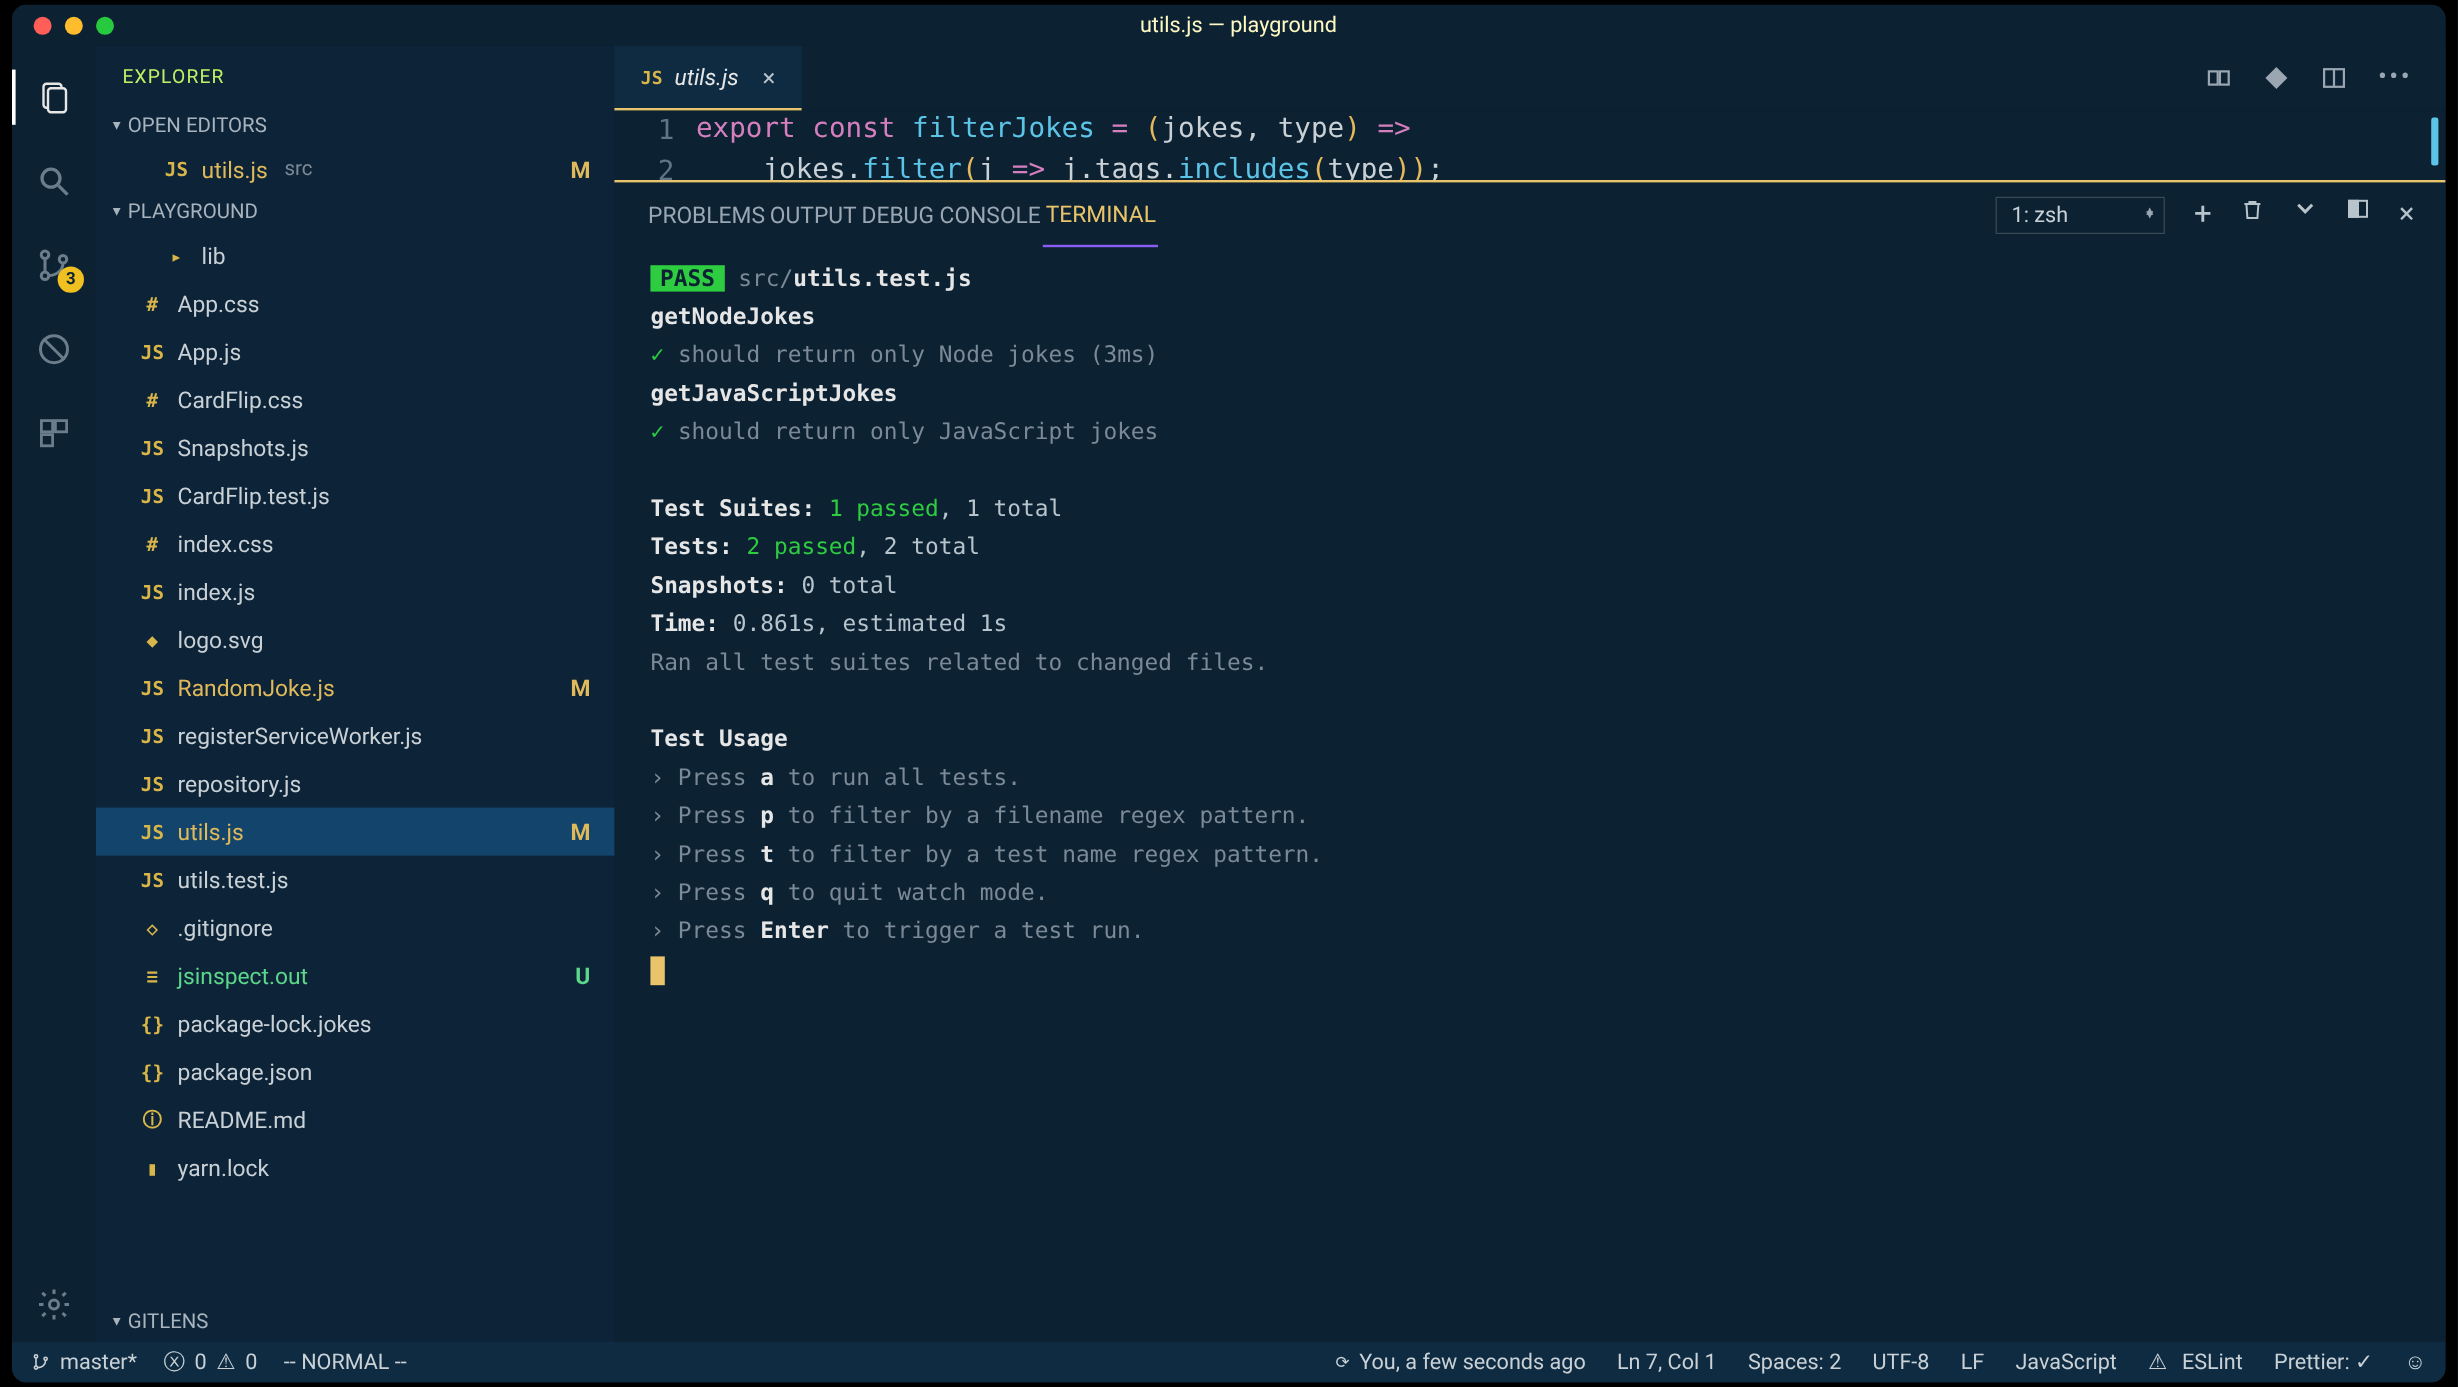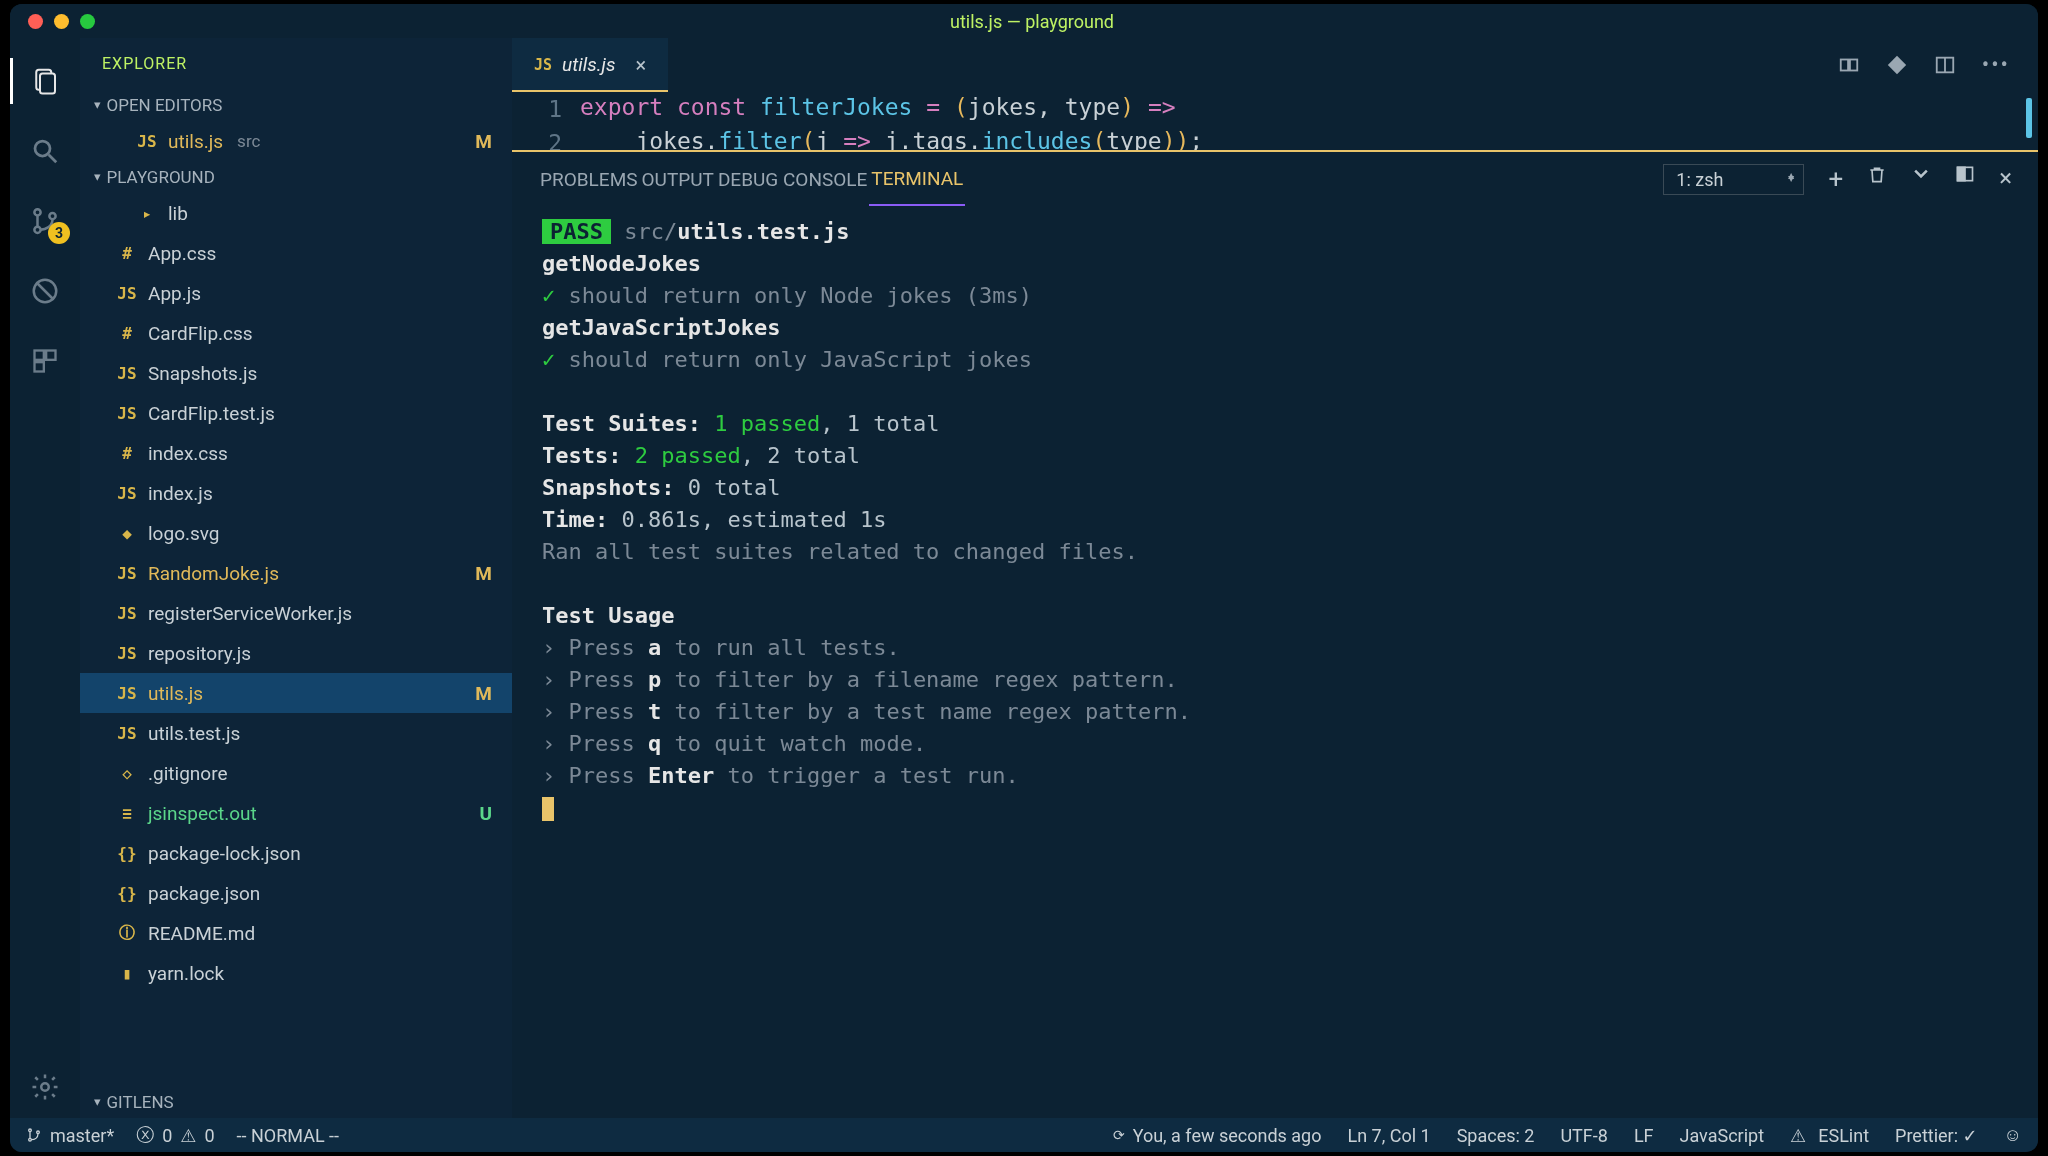--- a/index.html
+++ b/index.html
@@ -29,7 +29,7 @@
 .traffic { display:flex; gap:11px; margin-left:18px; }
 .traffic .dot { width:15px; height:15px; border-radius:50%; }
 .dot.red{background:#ff5f56;} .dot.yellow{background:#ffbd2e;} .dot.green{background:#27c93f;}
-.title { position:absolute; left:0; right:0; text-align:center; color:#bef264; font-size:18px;padding-left:16px; }
+.title { position:absolute; left:0; right:0; text-align:center; color:#fef9c3; font-size:18px;padding-left:16px; }
 .body { flex:1; display:flex; min-height:0; }
 
 

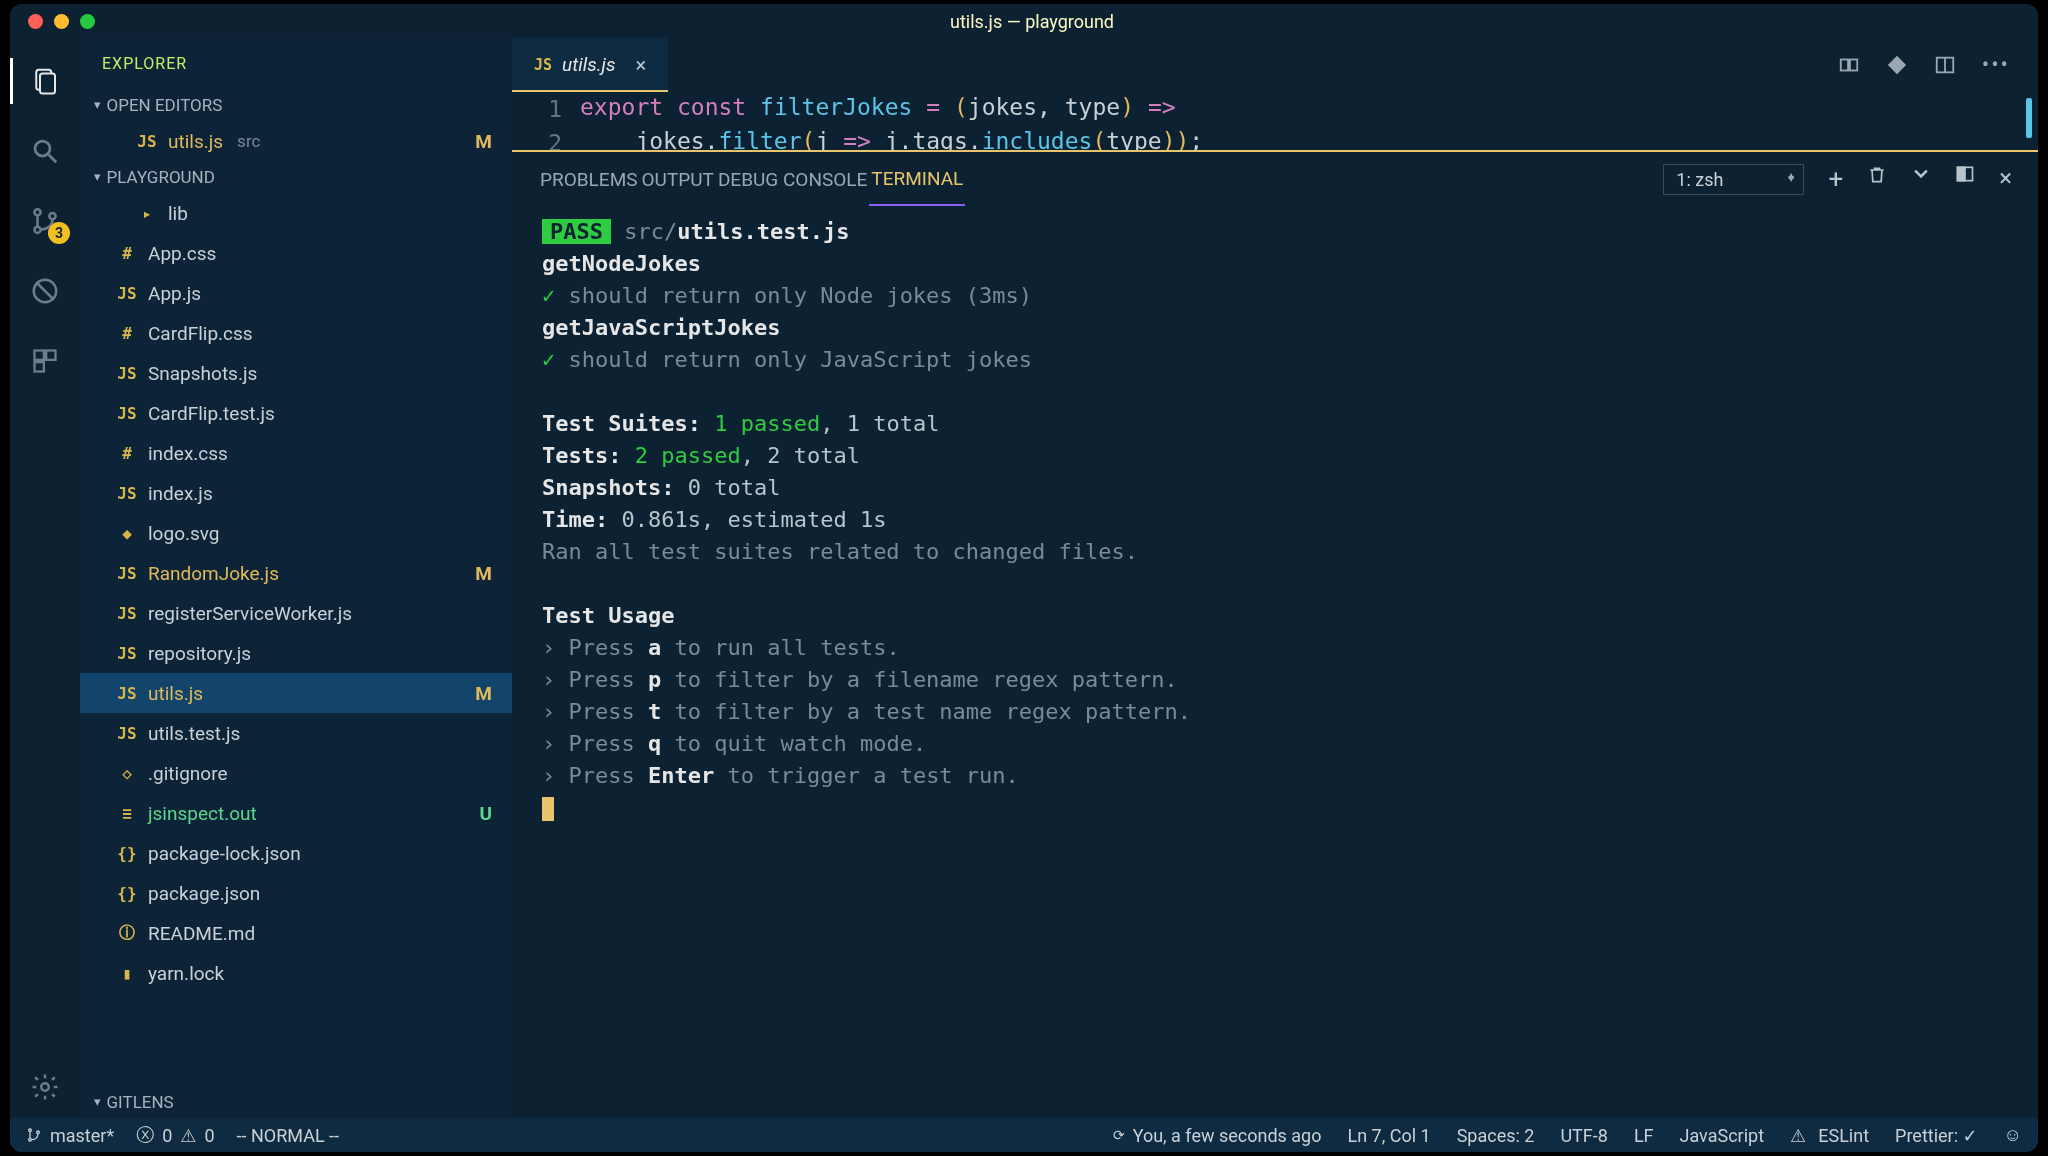--- a/index.html
+++ b/index.html
@@ -97,7 +97,7 @@
 .select { border:1px solid #3a4a56; padding:4px 80px 4px 12px; font-size:18px; position:relative; color:#c9d1d6; background:#0c2233;}
 .select::after{ content:"\25C2\25B8"; position:absolute; right:8px; top:4px; transform:rotate(90deg); font-size:12px; letter-spacing:-3px; color:#9aa7b2;}
 
-.terminal { flex:1; padding:10px 30px 10px 30px; font-family:Menlo,Consolas,monospace; font-size:22px; line-height:32px; color:#b8c4cc; overflow:hidden;}
+.terminal { flex:1; padding:10px 30px 10px 30px; font-family:Menlo,Consolas,monospace; font-size:19px; line-height:32px; color:#b8c4cc; overflow:hidden;}
 .terminal .pass { background:#2ecc40; color:#0c2233; font-weight:700; padding:0 8px; }
 .terminal .dim { color:#7c8996; }
 .terminal .white { color:#e6e6e6; font-weight:700;}

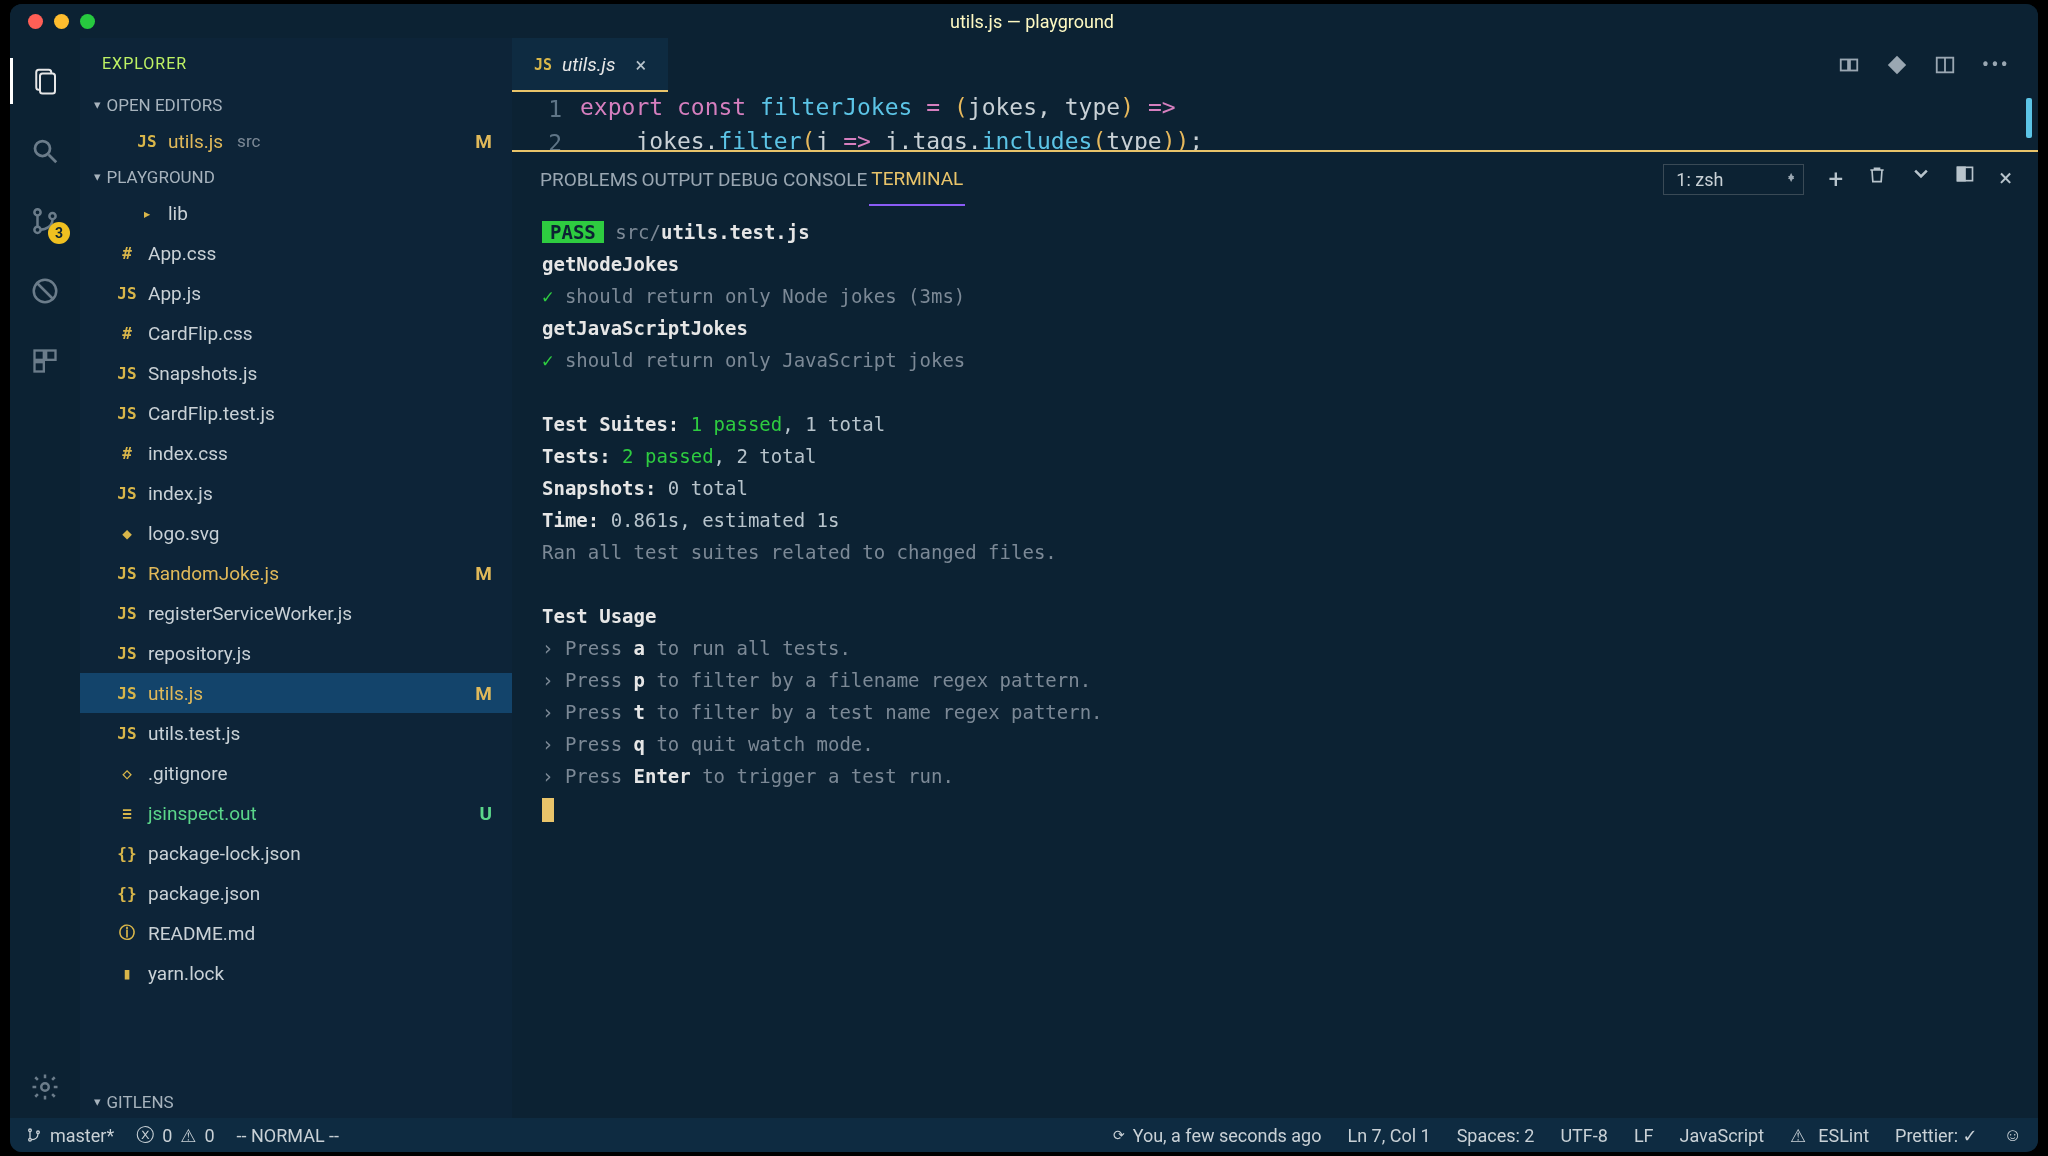--- a/index.html
+++ b/index.html
@@ -251,7 +251,7 @@
           </div>
           <div class="file-row">
             <span class="ficon sym ic-json">{}</span>
-            <span class="fname">package-lock.json</span>
+            <span class="fname">package-lock.jokes</span>
           </div>
           <div class="file-row">
             <span class="ficon sym ic-json">{}</span>

